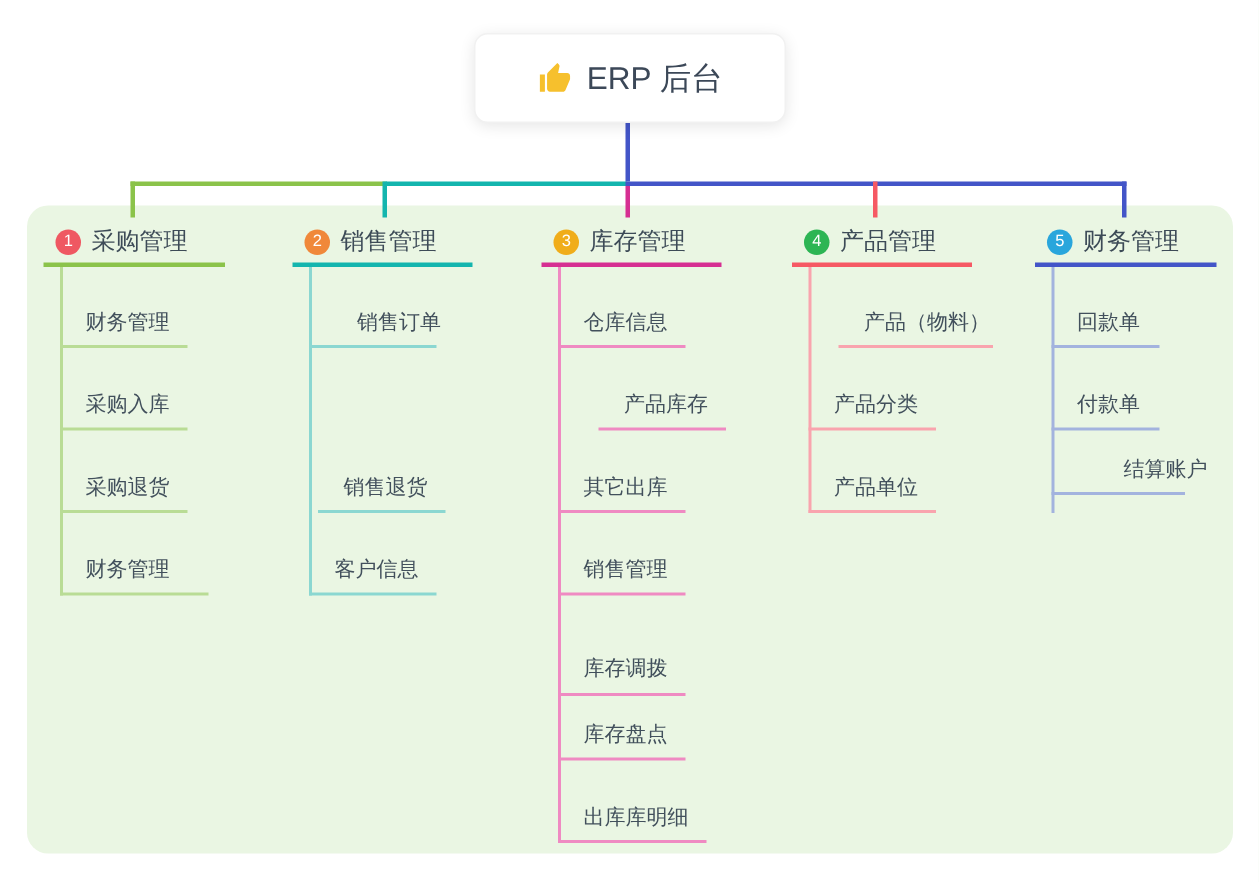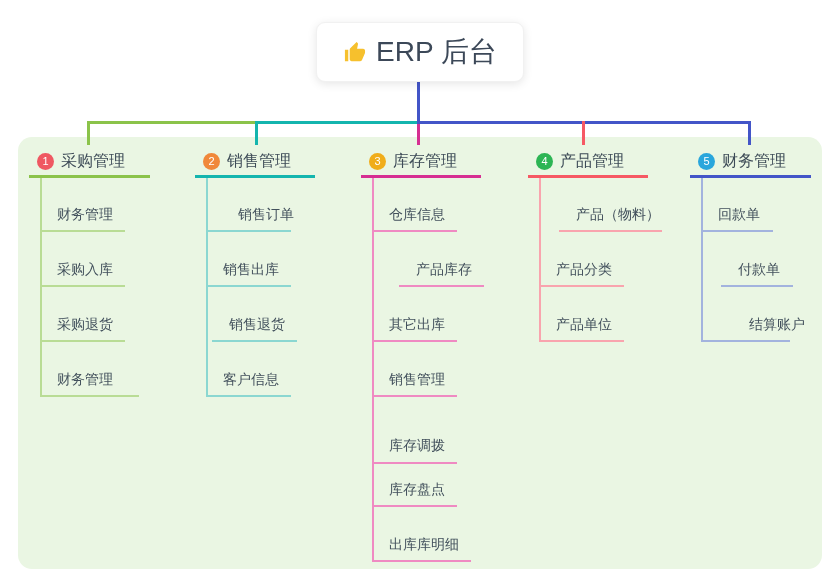--- a/index.html
+++ b/index.html
@@ -21,7 +21,7 @@
     background:#ffffff;border:1px solid #f1f1f1;border-radius:9px;
     box-shadow:0 2px 10px rgba(0,0,0,0.10);
     display:flex;align-items:center;justify-content:center;gap:10px;
-    font-size:28px;font-weight:500;color:#3c4858;box-sizing:border-box;}
+    font-size:21px;font-weight:500;color:#3c4858;box-sizing:border-box;}
   .root-card svg{display:block;}
 
   .seg{position:absolute;height:3px;}

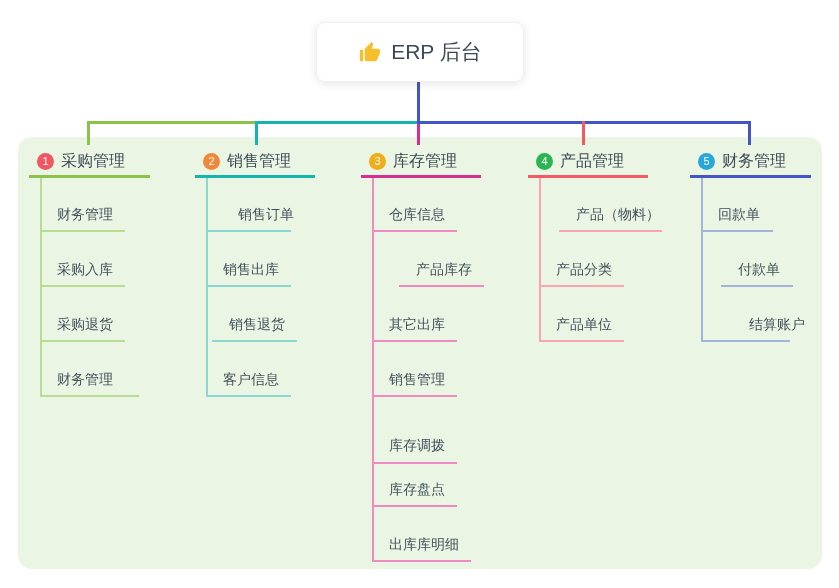--- a/index.html
+++ b/index.html
@@ -91,9 +91,6 @@
   <div class="child b2" style="left:206px;top:204px;width:85px;padding-left:32px;">
       <span>销售订单</span>
     </div>
-  <div class="child b2" style="left:206px;top:259px;width:85px;">
-      <span>销售出库</span>
-    </div>
   <div class="child b2" style="left:212px;top:314px;width:85px;">
       <span>销售退货</span>
     </div>

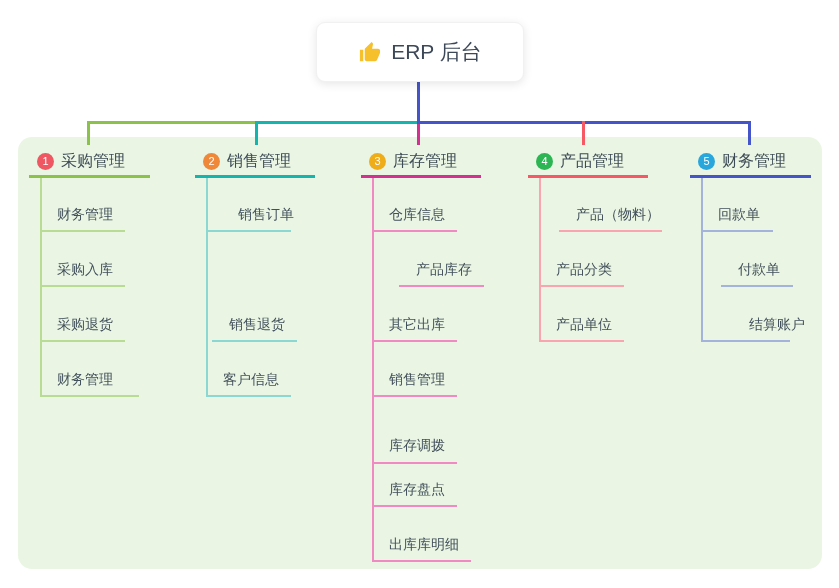--- a/index.html
+++ b/index.html
@@ -148,7 +148,7 @@
   <div class="child b5" style="left:701px;top:204px;width:72px;">
       <span>回款单</span>
     </div>
-  <div class="child b5" style="left:701px;top:259px;width:72px;margin-left:20px;">
+  <div class="child b5" style="left:701px;top:259px;width:72px;">
       <span>付款单</span>
     </div>
   <div class="child b5" style="left:701px;top:314px;width:89px;padding-left:48px;">

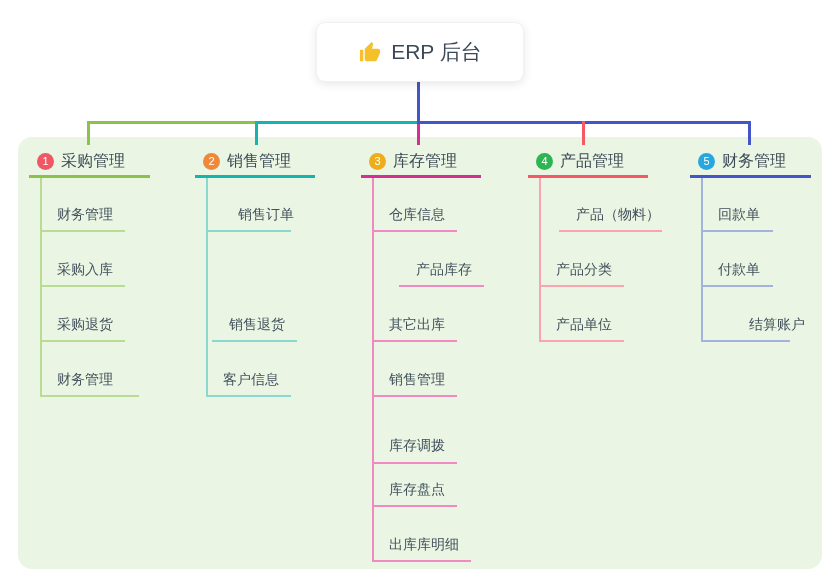--- a/index.html
+++ b/index.html
@@ -151,7 +151,7 @@
   <div class="child b5" style="left:701px;top:259px;width:72px;">
       <span>付款单</span>
     </div>
-  <div class="child b5" style="left:701px;top:314px;width:89px;padding-left:48px;">
+  <div class="child b5" style="left:701px;top:302px;width:89px;padding-left:48px;">
       <span>结算账户</span>
     </div>
 

